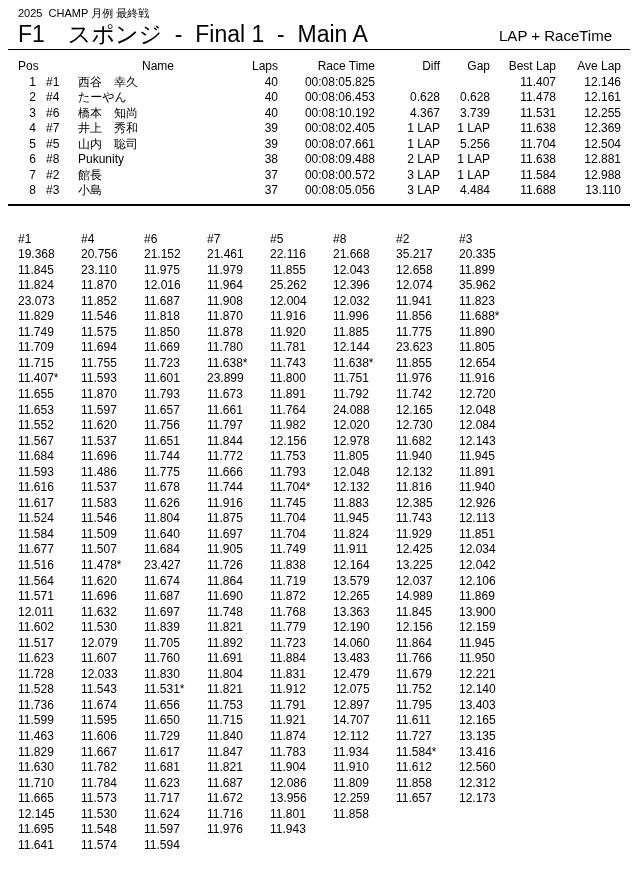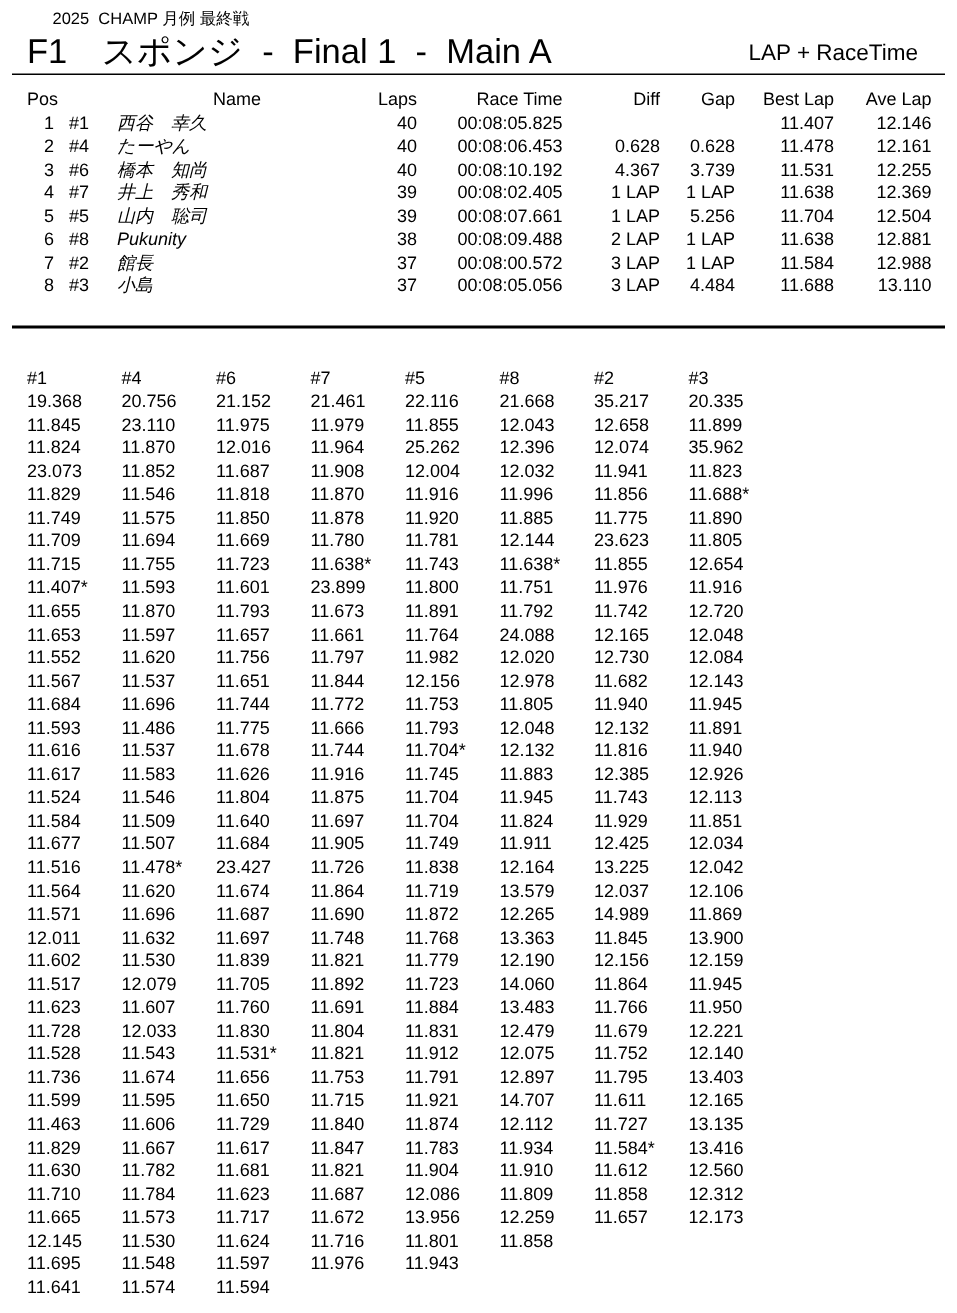--- a/index.html
+++ b/index.html
@@ -9,7 +9,7 @@
     -webkit-font-smoothing:antialiased;
   }
   .header{position:relative;padding:7px 8px 0 18px;}
-  .event-title{font-size:11px;line-height:13px;white-space:pre;margin-left:17px;}
+  .event-title{font-size:11px;line-height:13px;white-space:pre;}
   .race-title{font-size:23px;line-height:26px;margin-top:1px;white-space:pre;}
   .timing-mode{position:absolute;right:26px;bottom:3px;font-size:15px;}
   .rule{border:none;border-top:1.5px solid #000;margin:2px 8px 0 8px;}

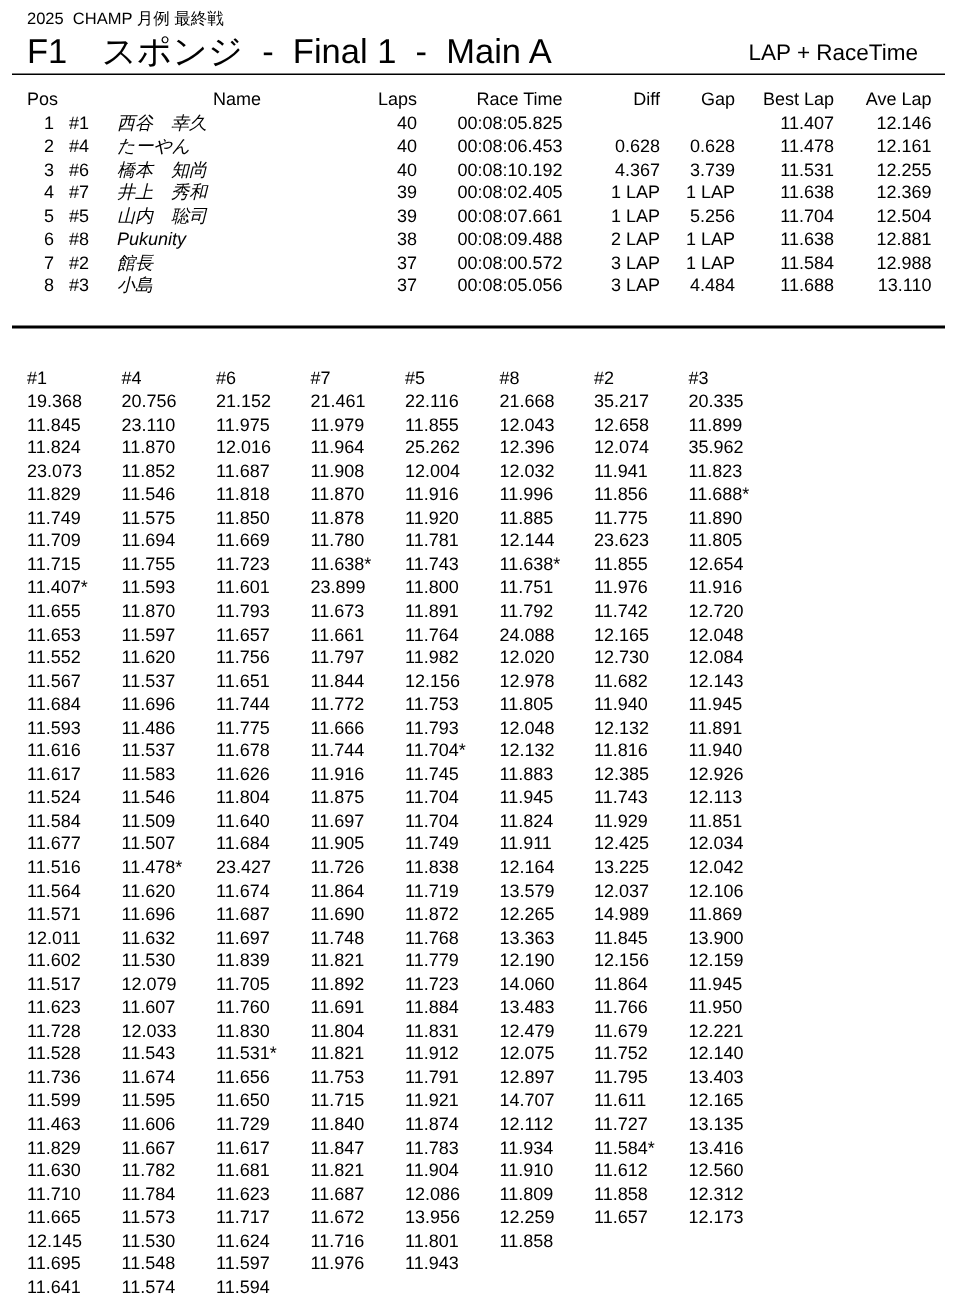--- a/index.html
+++ b/index.html
@@ -18,7 +18,7 @@
   table{border-collapse:collapse;table-layout:fixed;}
   th,td{padding:0;font-weight:normal;font-size:12px;line-height:15.5px;white-space:nowrap;}
 
-  .results-table{margin:9px 0 18px 18px;width:603px;}
+  .results-table{margin:9px 0 5px 18px;width:603px;}
   .results-table thead th{text-align:right;}
   .results-table thead .c0{text-align:left;}
   .results-table thead .c1{text-align:left;}

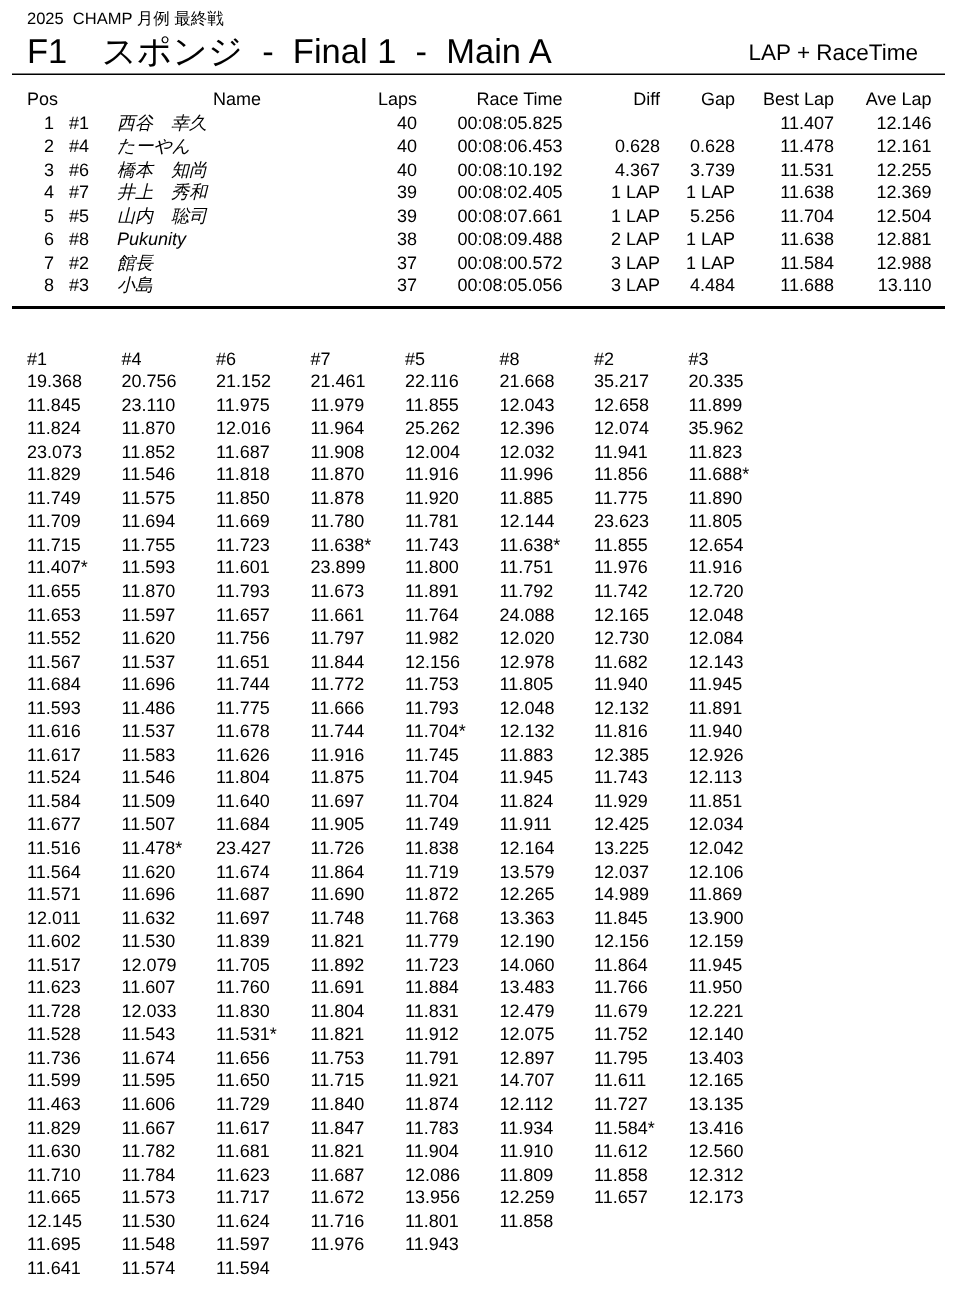--- a/index.html
+++ b/index.html
@@ -25,7 +25,7 @@
   .results-table thead .c2{text-align:center;padding-left:4px;}
   .results-table tbody .c0{text-align:right;padding-right:4px;}
   .results-table .c1{text-align:left;padding-left:6px;}
-  .results-table tbody .c2{text-align:left;padding-left:4px;font-style:italic;}
+  .results-table tbody .c2{text-align:left;padding-left:4px;}
   .results-table .c3,.results-table .c4,.results-table .c5,
   .results-table .c6,.results-table .c7,.results-table .c8{text-align:right;}
 

